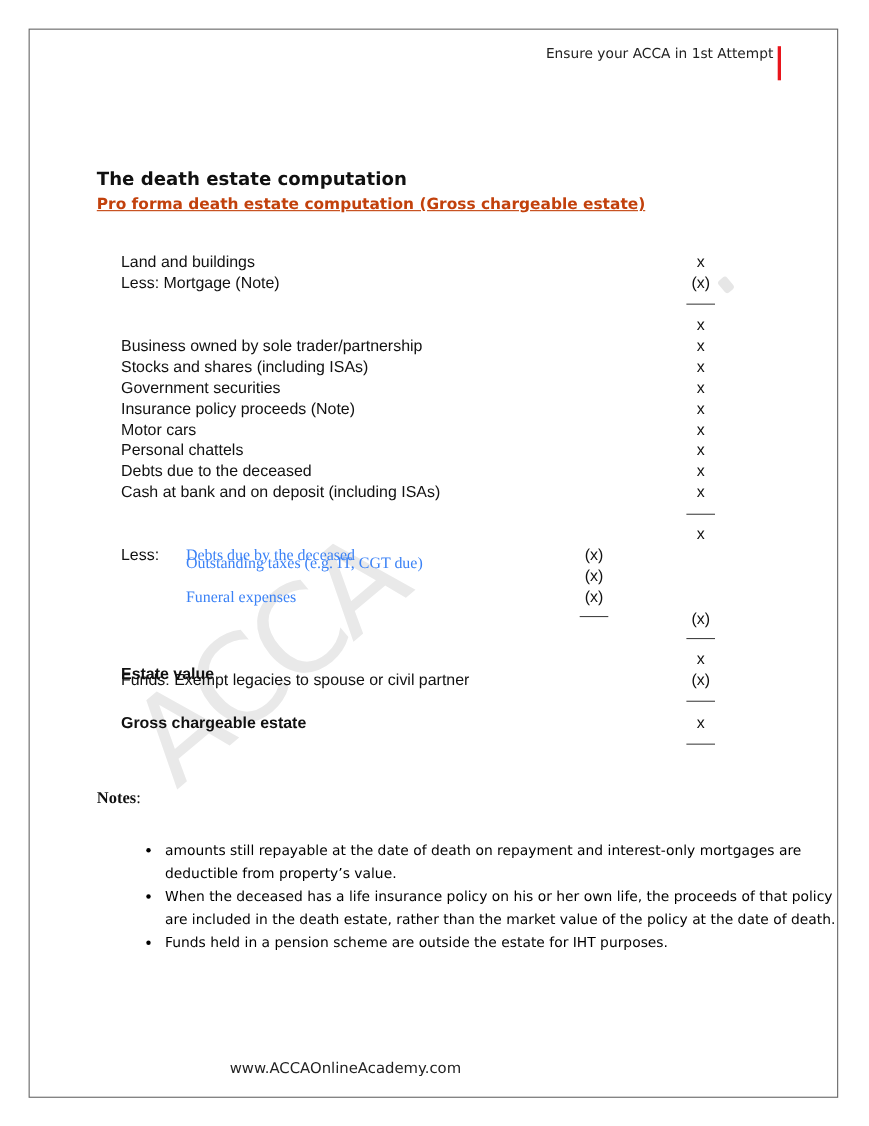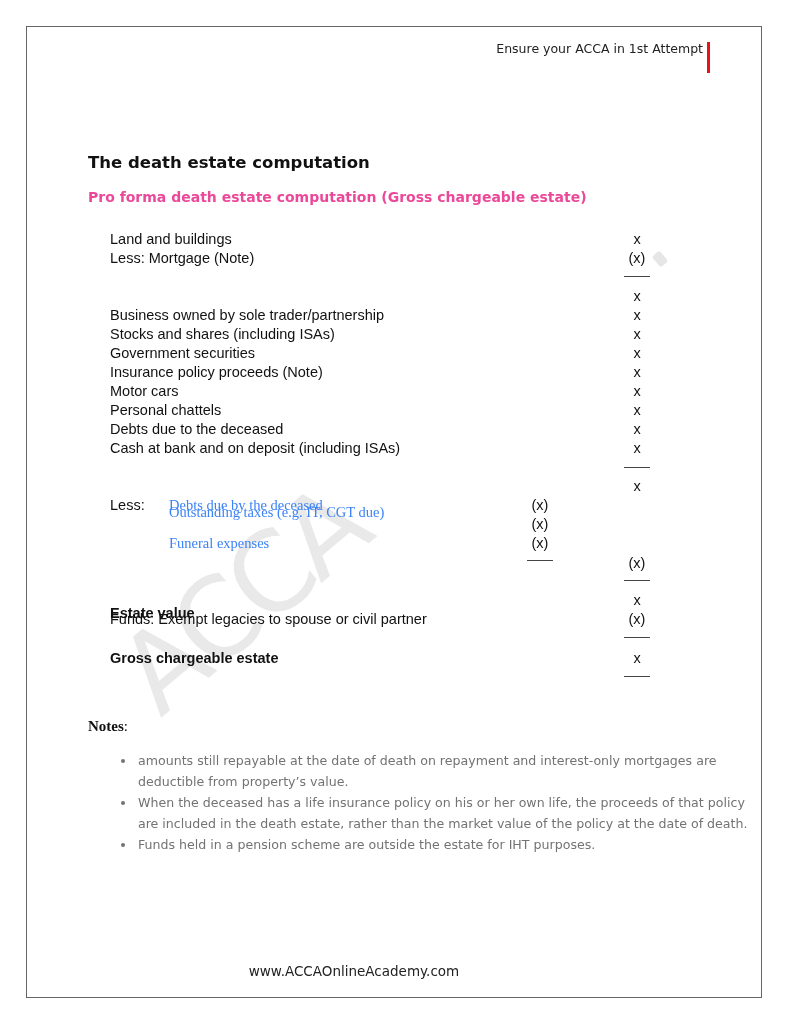--- a/index.html
+++ b/index.html
@@ -20,8 +20,9 @@
     font-family: "DejaVu Sans", sans-serif; font-weight: bold; font-size: 16.5px; color: #111;
   }
   .subtitle {
-    position: absolute; left: 88px; top: 189px;
-    font-family: "DejaVu Sans", sans-serif; font-weight: bold; font-size: 14px; color: #ec4899;
+    position: absolute; left: 88px; top: 178px;
+    font-family: "DejaVu Sans", sans-serif; font-weight: bold; font-size: 14px; color: #c2410c;
+    text-decoration: underline;
   }
   .row {
     position: absolute; left: 110px; font-family: "Liberation Sans", sans-serif;

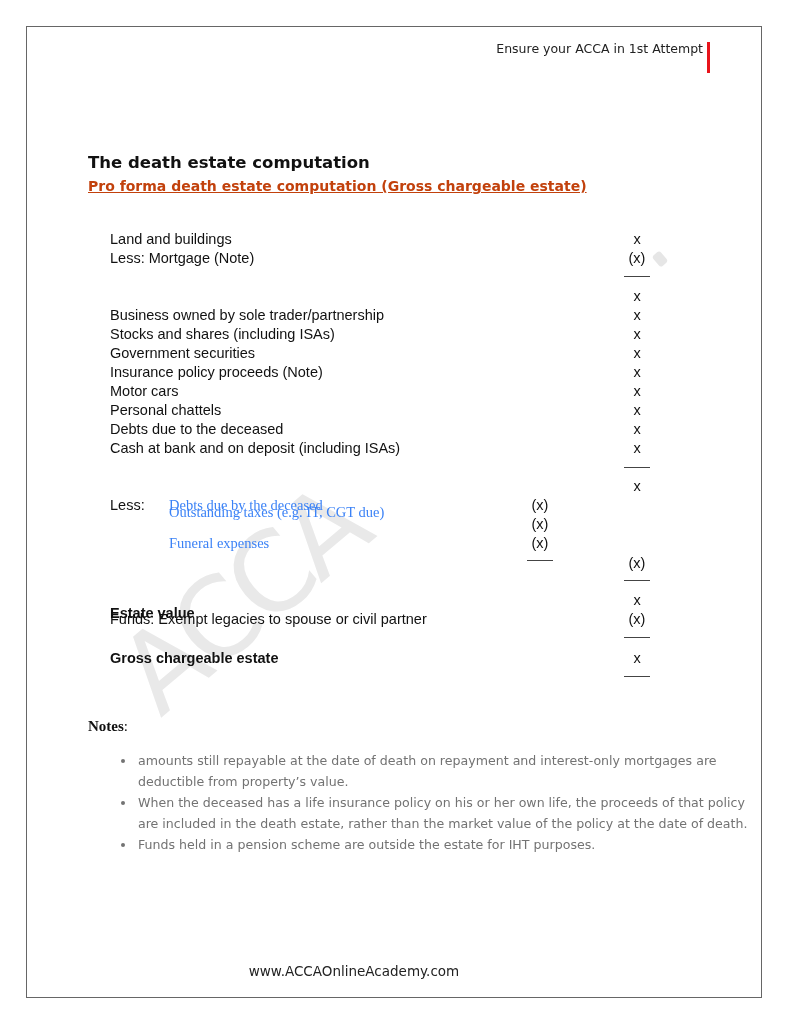--- a/index.html
+++ b/index.html
@@ -42,8 +42,8 @@
   }
   .notes-h b { font-weight: bold; }
   .notes-list {
-    position: absolute; left: 115px; top: 750px; width: 615px; margin: 0; padding: 0 0 0 21px;
-    font-family: "DejaVu Sans", sans-serif; font-size: 12.6px; line-height: 21px; color: #737373;
+    position: absolute; left: 115px; top: 750px; width: 615px; margin: 12px; padding: 0 0 0 21px;
+    font-family: "DejaVu Sans", sans-serif; font-size: 12.6px; line-height: 21px; color: #000000;
     list-style: disc;
   }
   .notes-list li { padding-left: 2px; }

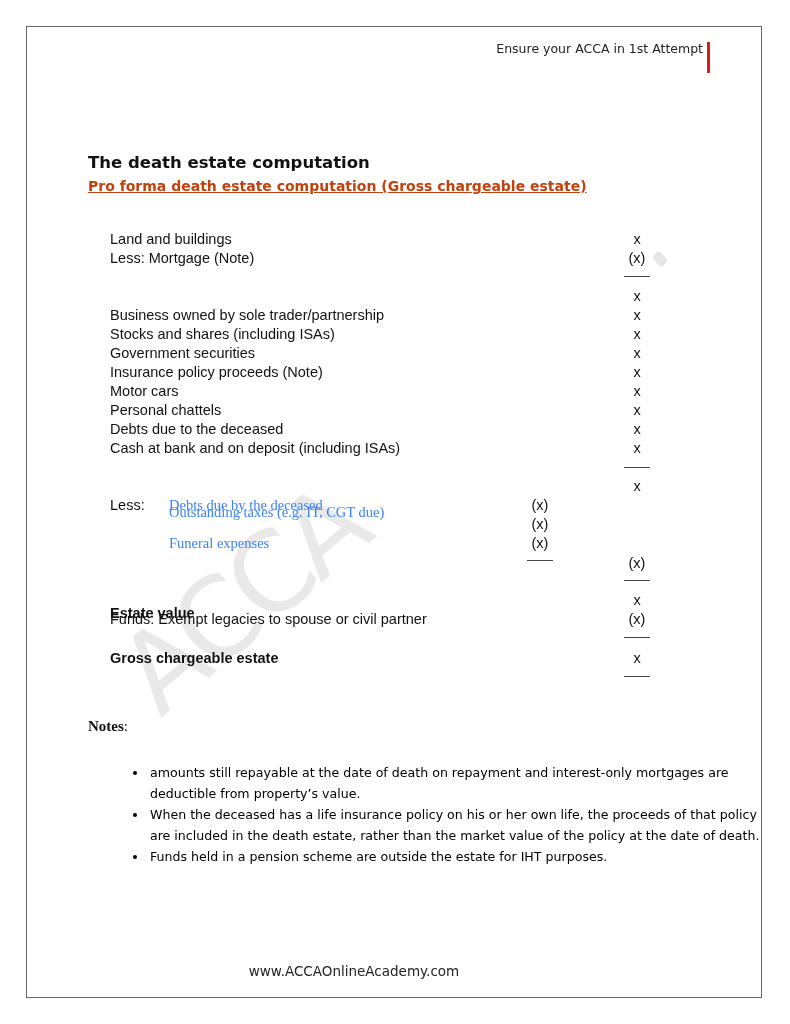--- a/index.html
+++ b/index.html
@@ -49,7 +49,7 @@
   .notes-list li { padding-left: 2px; }
   .footer {
     position: absolute; left: 0; width: 628px; top: 963px; text-align: center;
-    font-family: "DejaVu Sans", sans-serif; font-size: 13.5px; color: #222; margin-left: 40px;
+    font-family: "DejaVu Sans", sans-serif; font-size: 13.5px; color: #222;
   }
   .wm {
     position: absolute; left: 95px; top: 640px; font-family: "DejaVu Sans", sans-serif;

